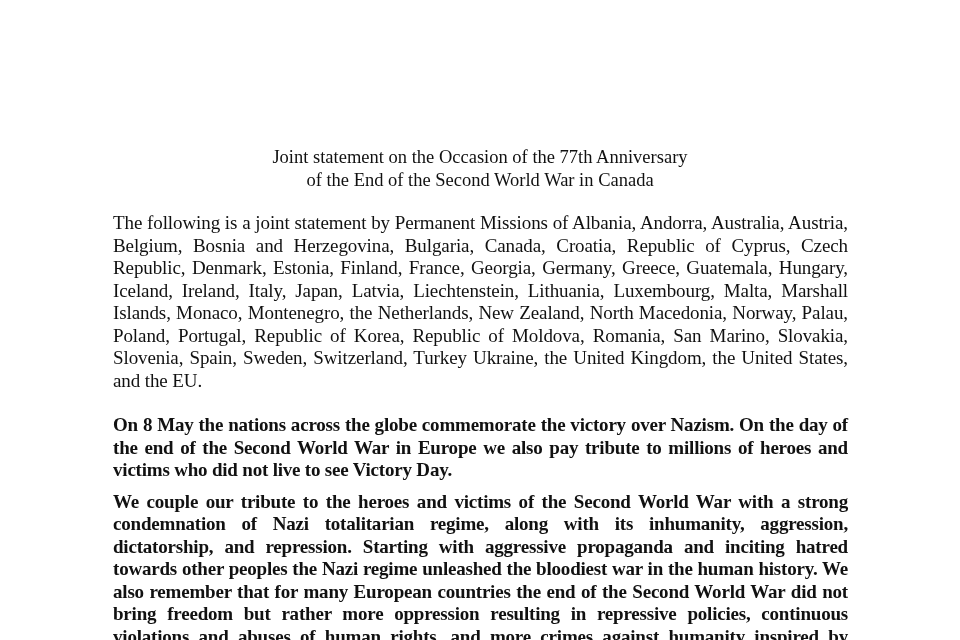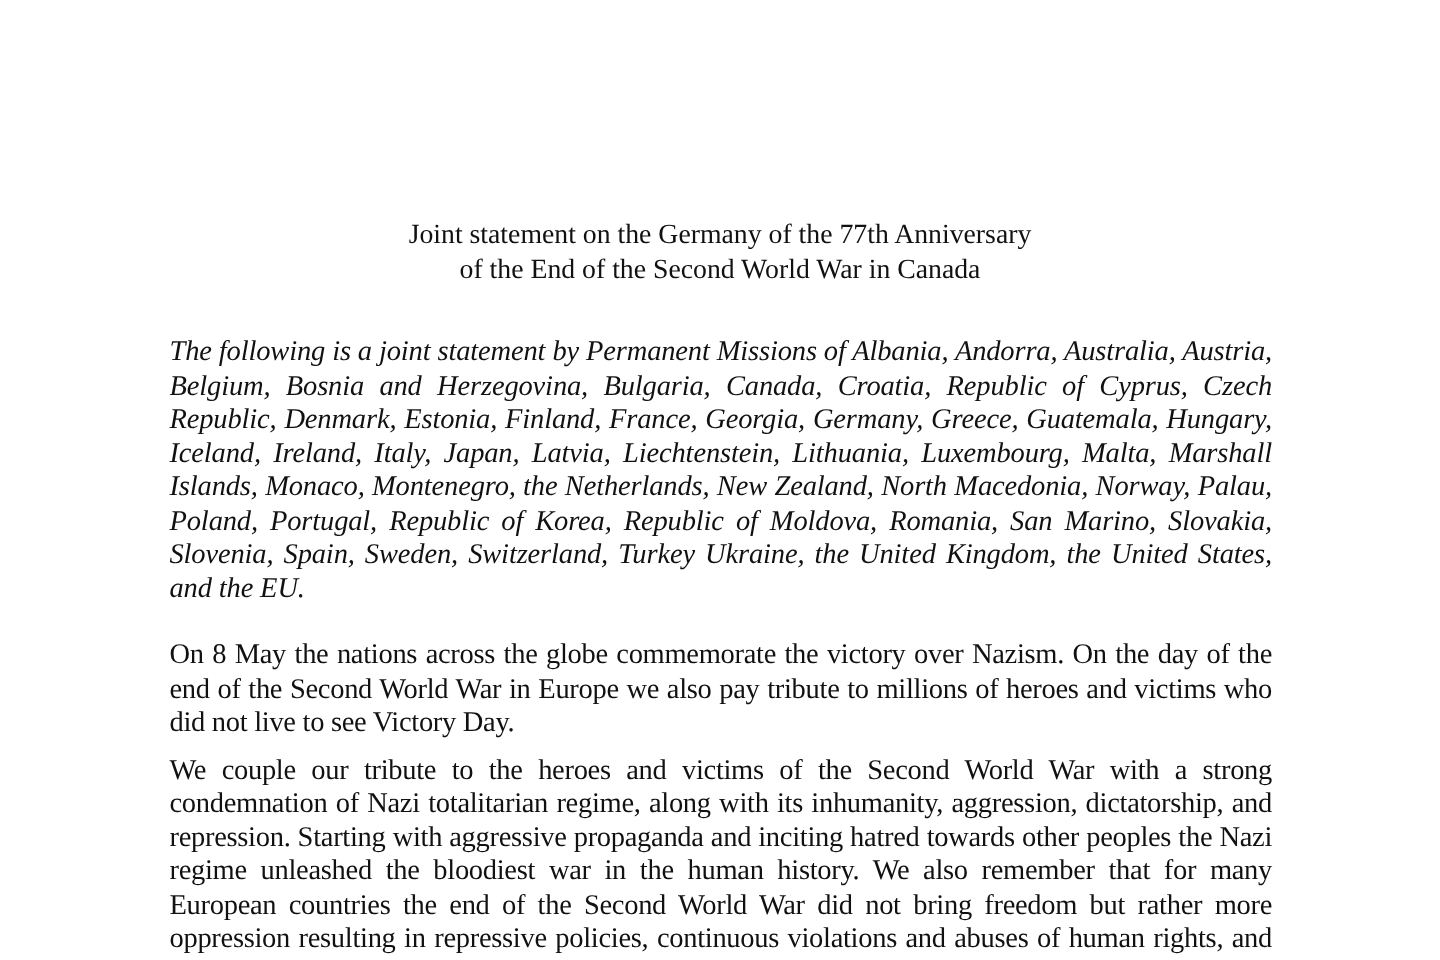--- a/index.html
+++ b/index.html
@@ -57,7 +57,7 @@
 
 <div class="page">
   <div class="title">
-    <div>Joint statement on the Germany of the 77th Anniversary</div>
+    <div>Joint statement on the Occasion of the 77th Anniversary</div>
     <div>of the End of the Second World War in Canada</div>
   </div>
 

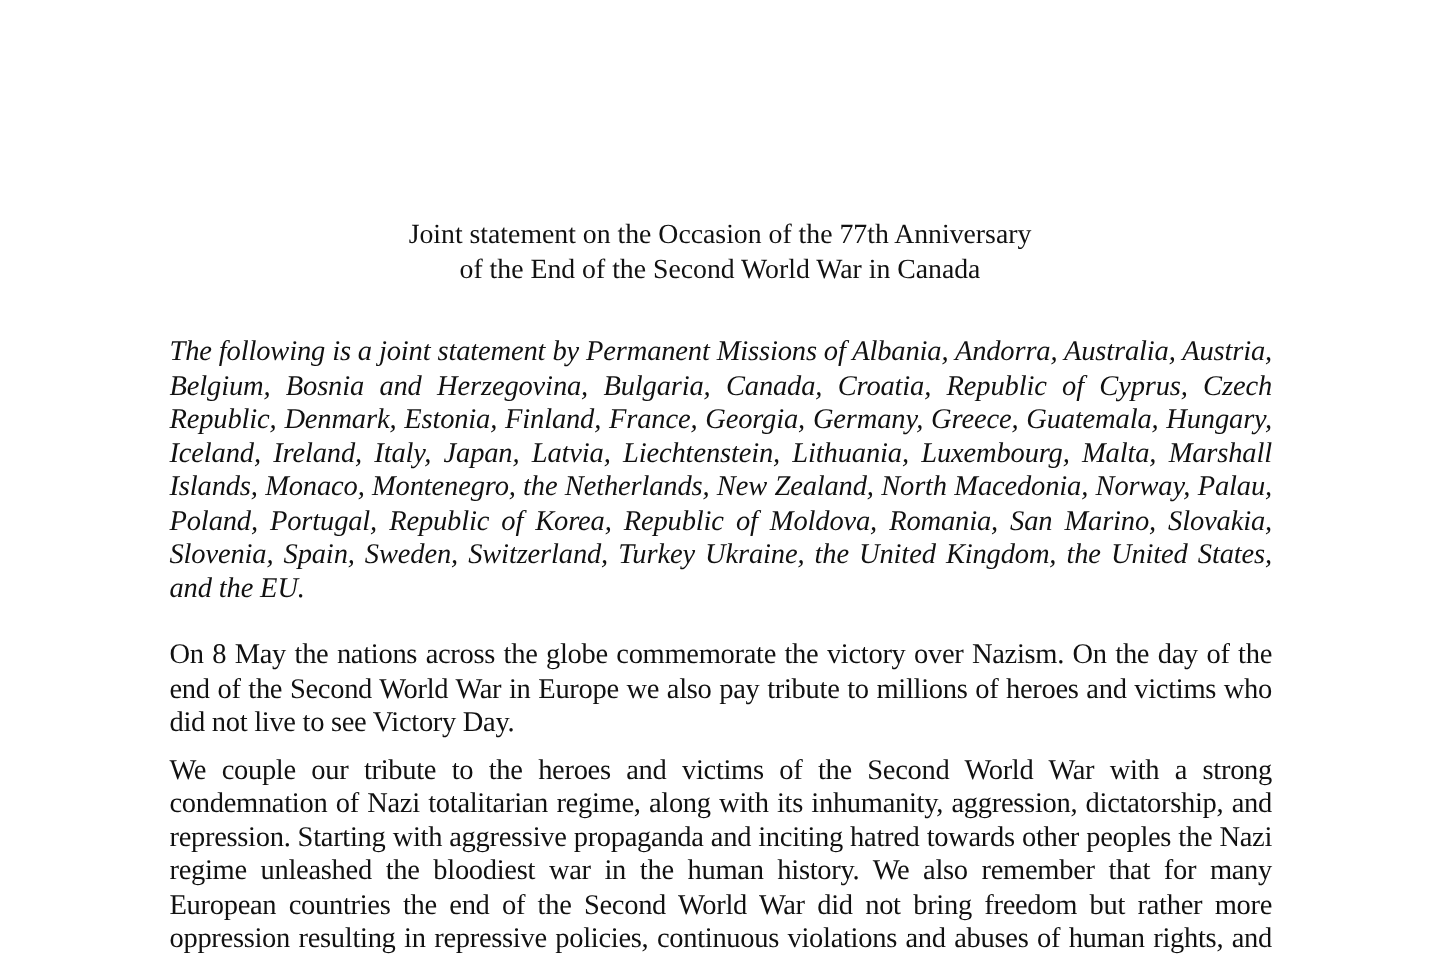--- a/index.html
+++ b/index.html
@@ -43,8 +43,7 @@
       text-align: justify;
     }
     .intro {
-      font-style: italic;
-      margin: 12px 0 22px 0;
+      margin: 0 0 22px 0;
       letter-spacing: -0.1px;
     }
     .para {

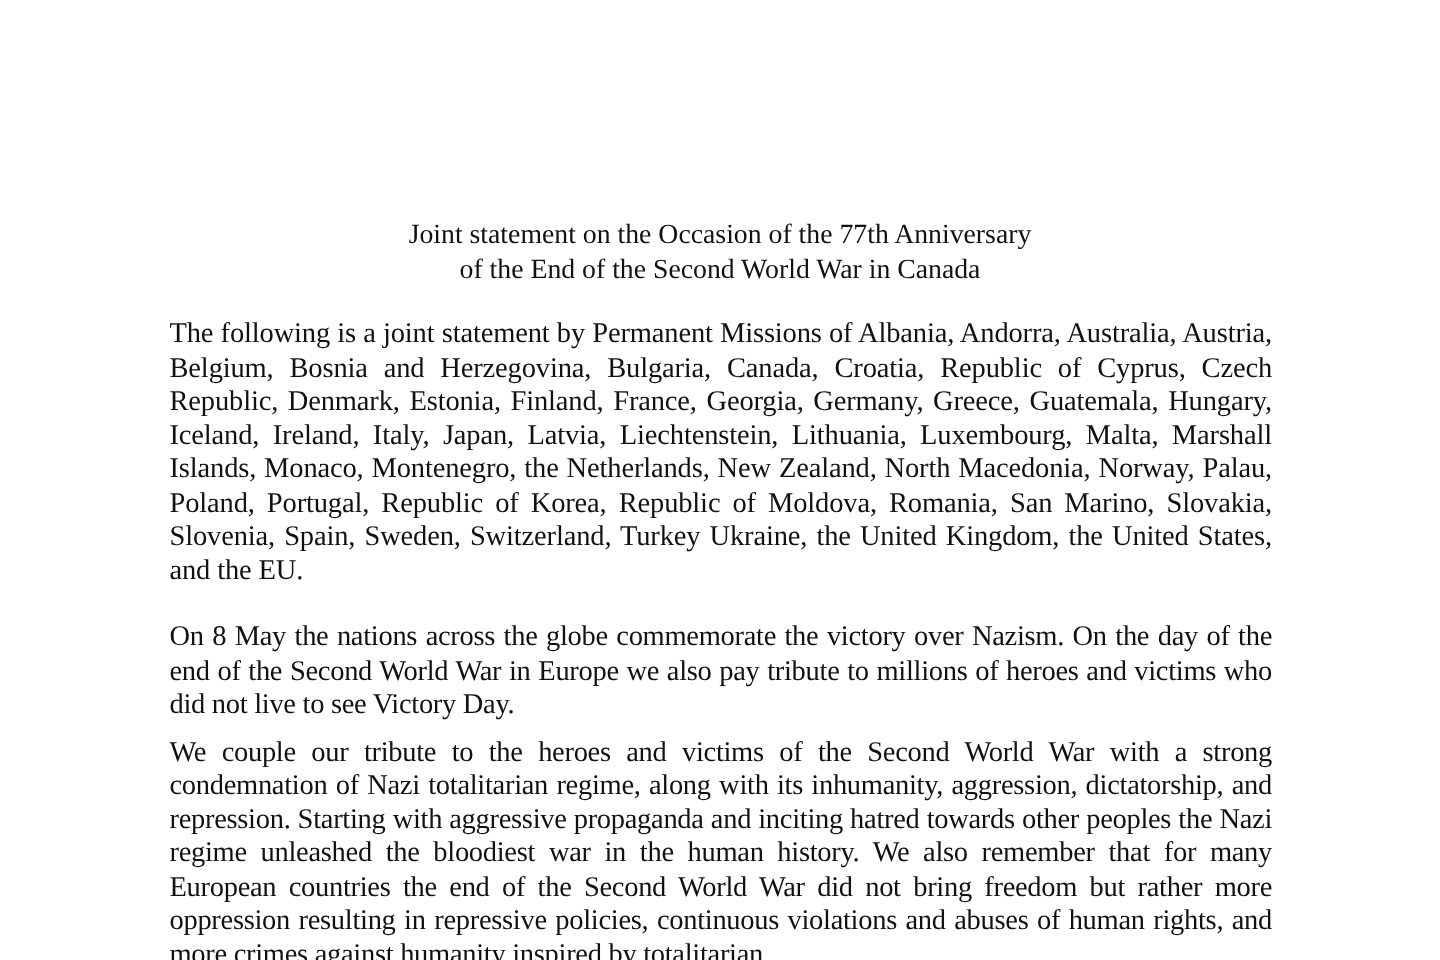--- a/index.html
+++ b/index.html
@@ -49,6 +49,7 @@
     .para {
       margin: 4px 0 9px 0;
       letter-spacing: -0.2px;
+      font-weight: bold;
     }
   </style>
 </head>

